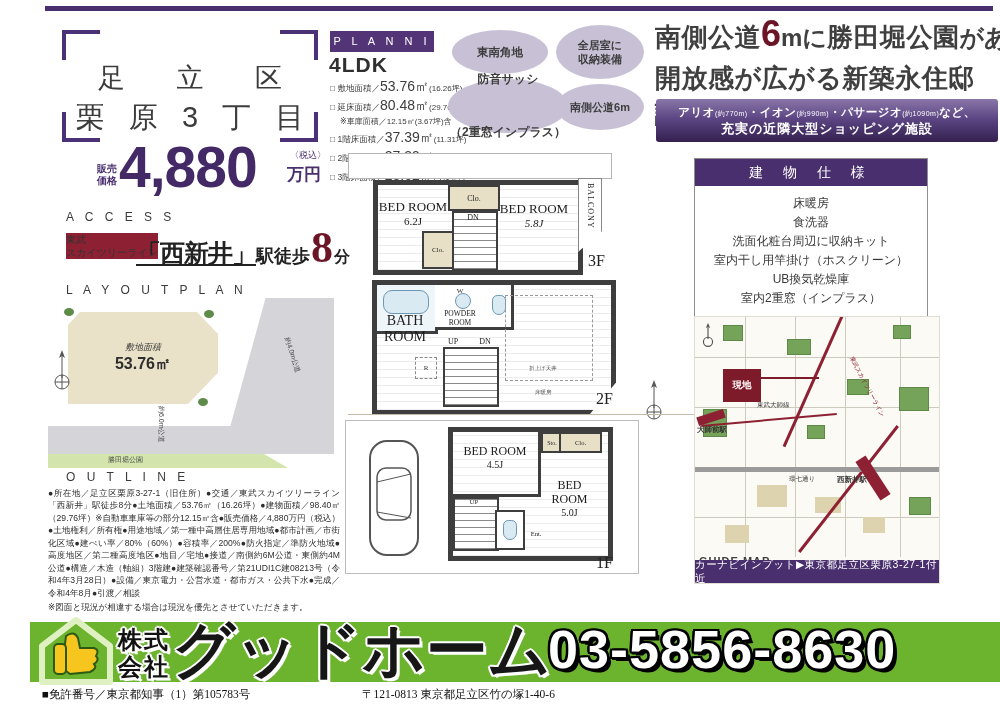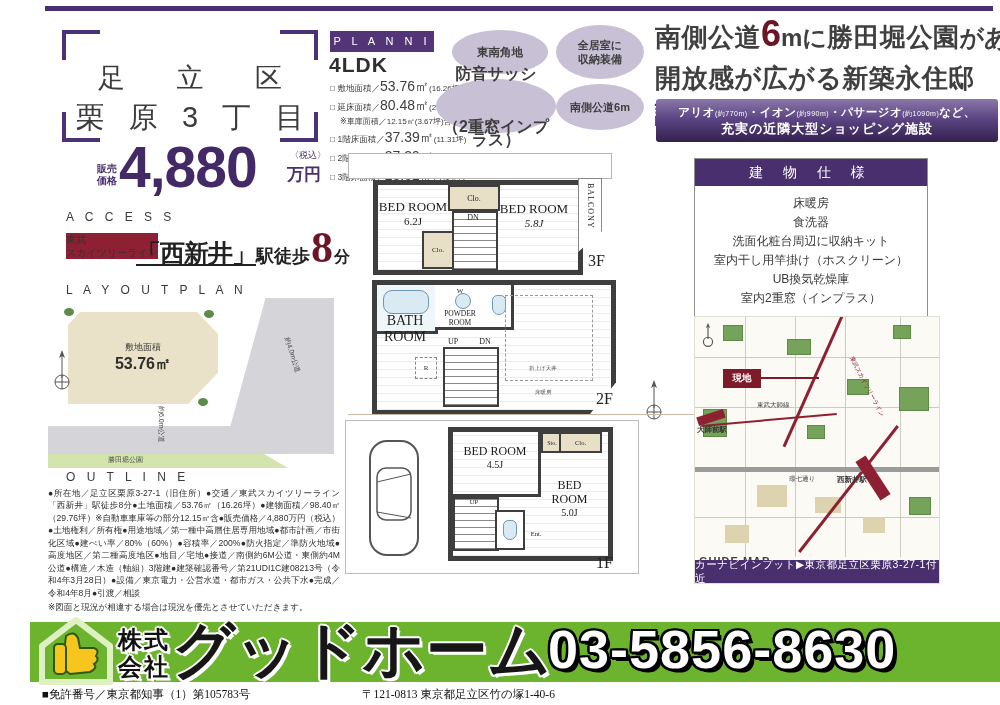--- a/index.html
+++ b/index.html
@@ -66,7 +66,7 @@
          display:flex;flex-direction:column;align-items:center;justify-content:center;text-align:center;}
   .badge1{left:452px;top:30px;width:96px;height:44px;font-size:11.5px;}
   .badge2{left:556px;top:25px;width:88px;height:54px;font-size:11px;line-height:14px;}
-  .badge3{left:436px;top:79px;width:120px;height:54px;font-size:16px;line-height:13px;gap:40px;}
+  .badge3{left:448px;top:79px;width:120px;height:54px;font-size:12px;line-height:13px;gap:40px;}
   .badge4{left:556px;top:84px;width:88px;height:46px;font-size:11px;}
   
   .plan{border:5px solid #3e3e3e;background:#fff;

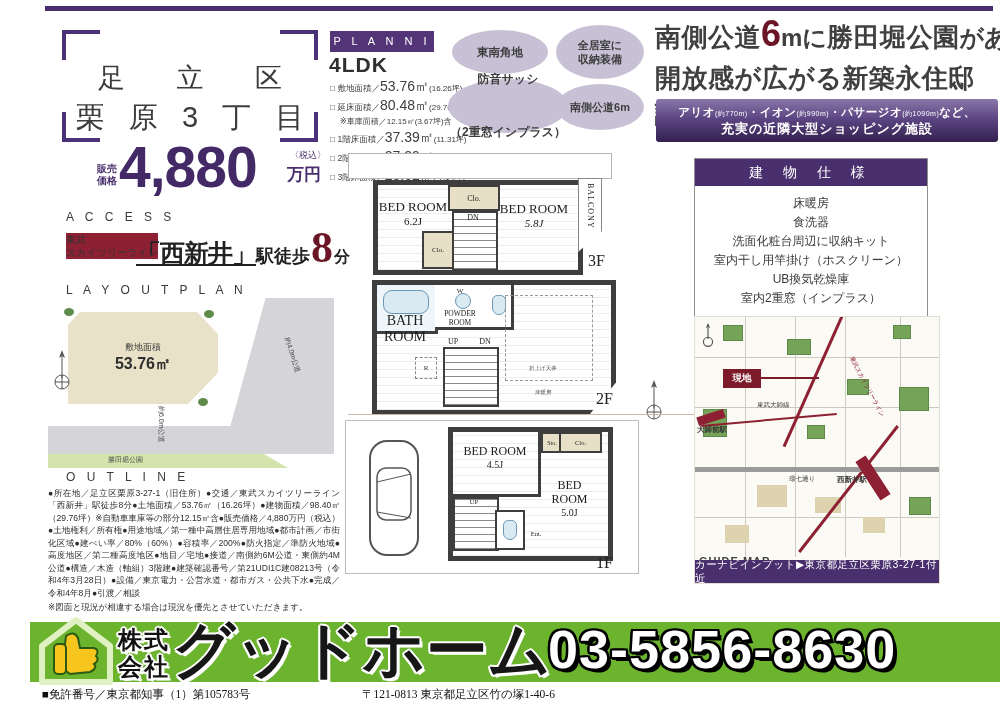--- a/index.html
+++ b/index.html
@@ -42,7 +42,7 @@
   .sp-plot{left:20px;top:14px;width:150px;height:92px;background:#e9e1c8;
            clip-path:polygon(0 14%,8% 0,86% 0,100% 24%,100% 66%,80% 100%,0 100%);
            display:flex;flex-direction:column;align-items:center;justify-content:center;}
-  .sp-area-label{font-size:9px;color:#3a3a3a;}
+  .sp-area-label{font-size:9px;color:#3a3a3a;font-style:italic;}
   .sp-area-value{font-size:16px;color:#2e2e2e;font-weight:bold;}
   .bush{position:absolute;width:10px;height:8px;border-radius:50%;background:#5e8a4a;}
   .sp-rl-e{left:226px;top:52px;font-size:7px;color:#444;transform:rotate(72deg);}

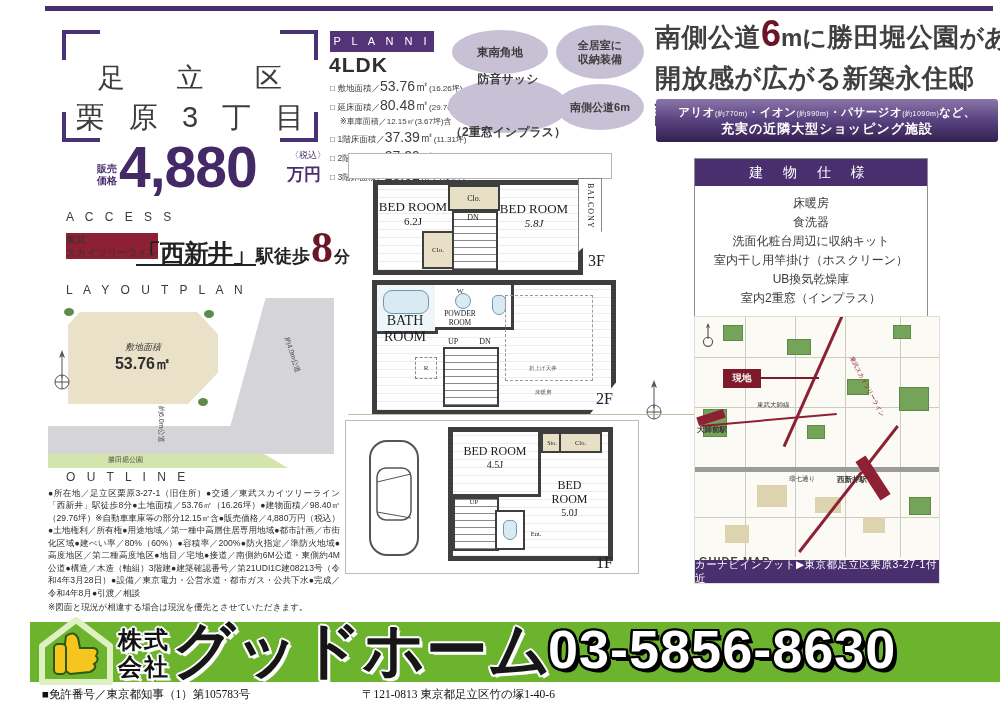--- a/index.html
+++ b/index.html
@@ -123,7 +123,7 @@
   .bblock{position:absolute;background:#ddd3ae;}
   .rail{position:absolute;background:#8d2133;}
   .map-label{position:absolute;color:#333;}
-  .genchi{left:28px;top:52px;width:38px;height:19px;background:#7e1b2b;color:#fff;font-size:9.5px;font-weight:bold;
+  .genchi{left:28px;top:52px;width:38px;height:33px;background:#7e1b2b;color:#fff;font-size:9.5px;font-weight:bold;
           display:flex;align-items:center;justify-content:center;}
   .genchi-line{left:66px;top:60px;width:58px;height:2px;background:#7e1b2b;}
   .station{position:absolute;background:#8d2133;}

